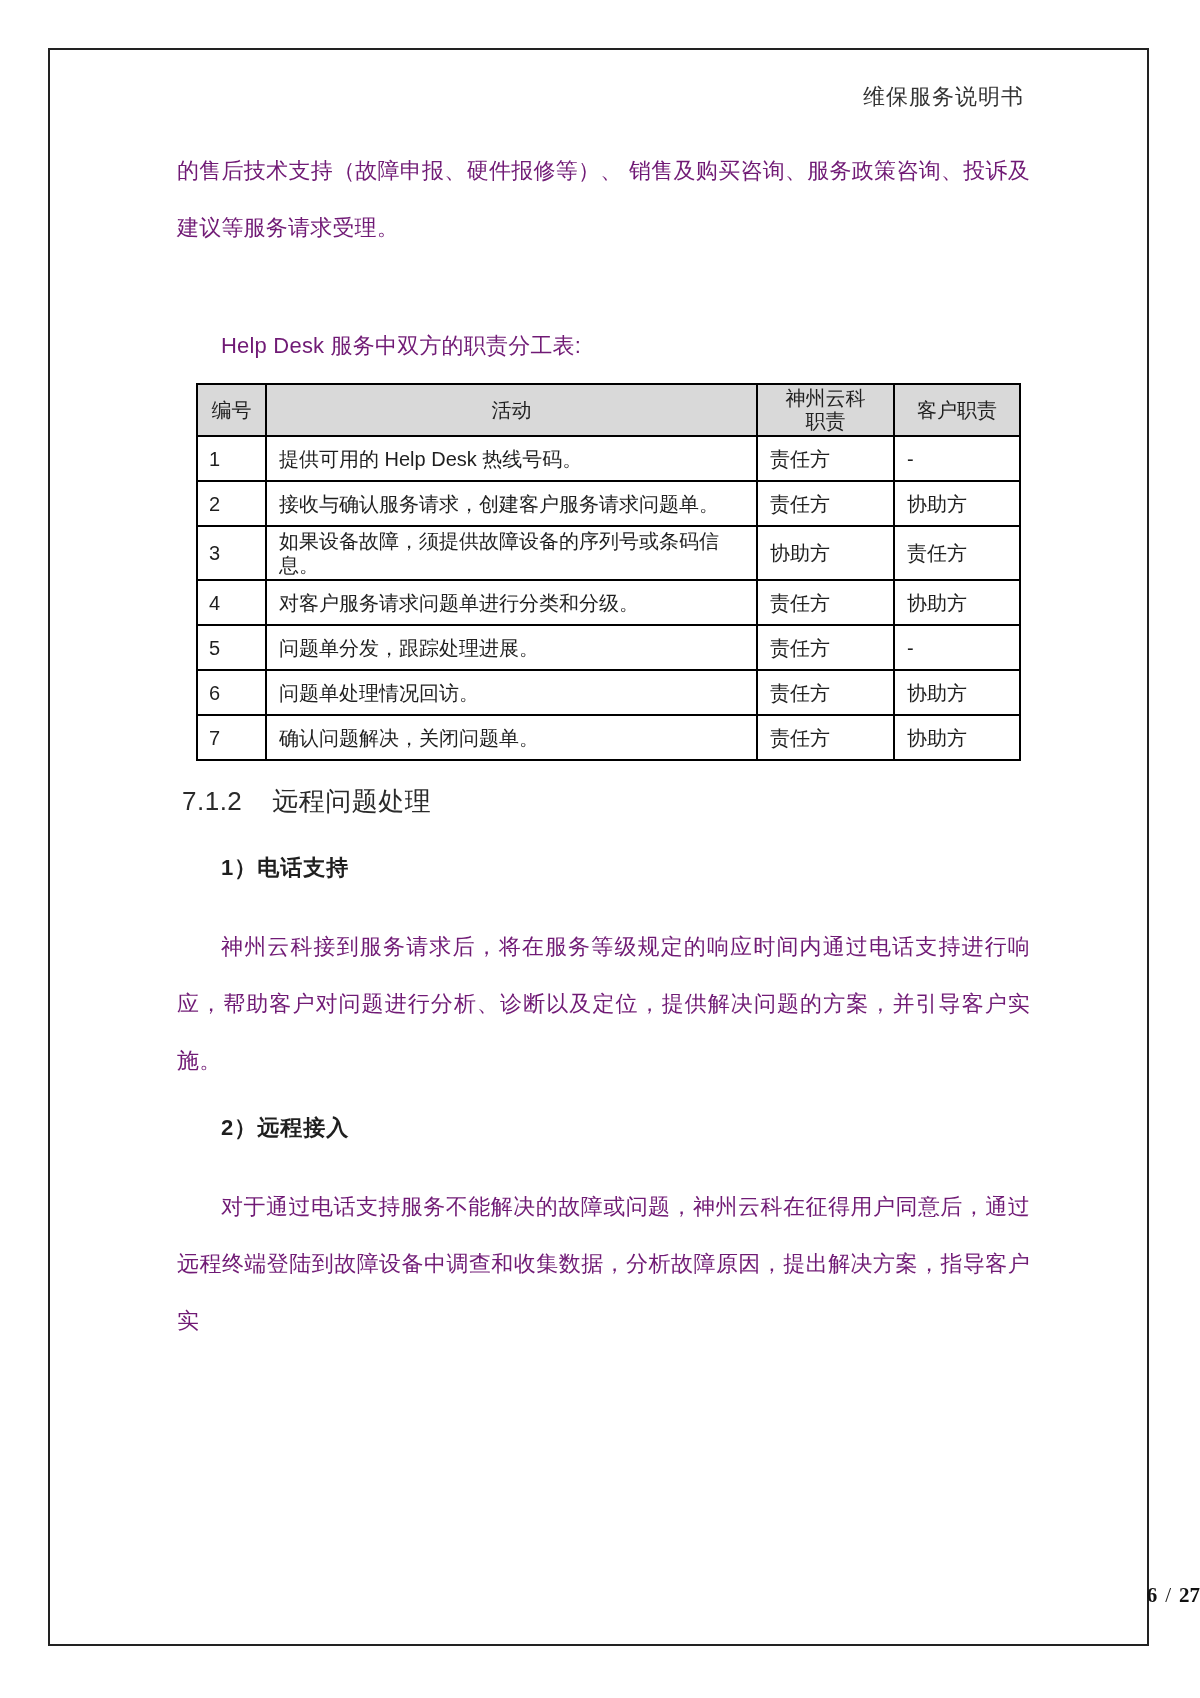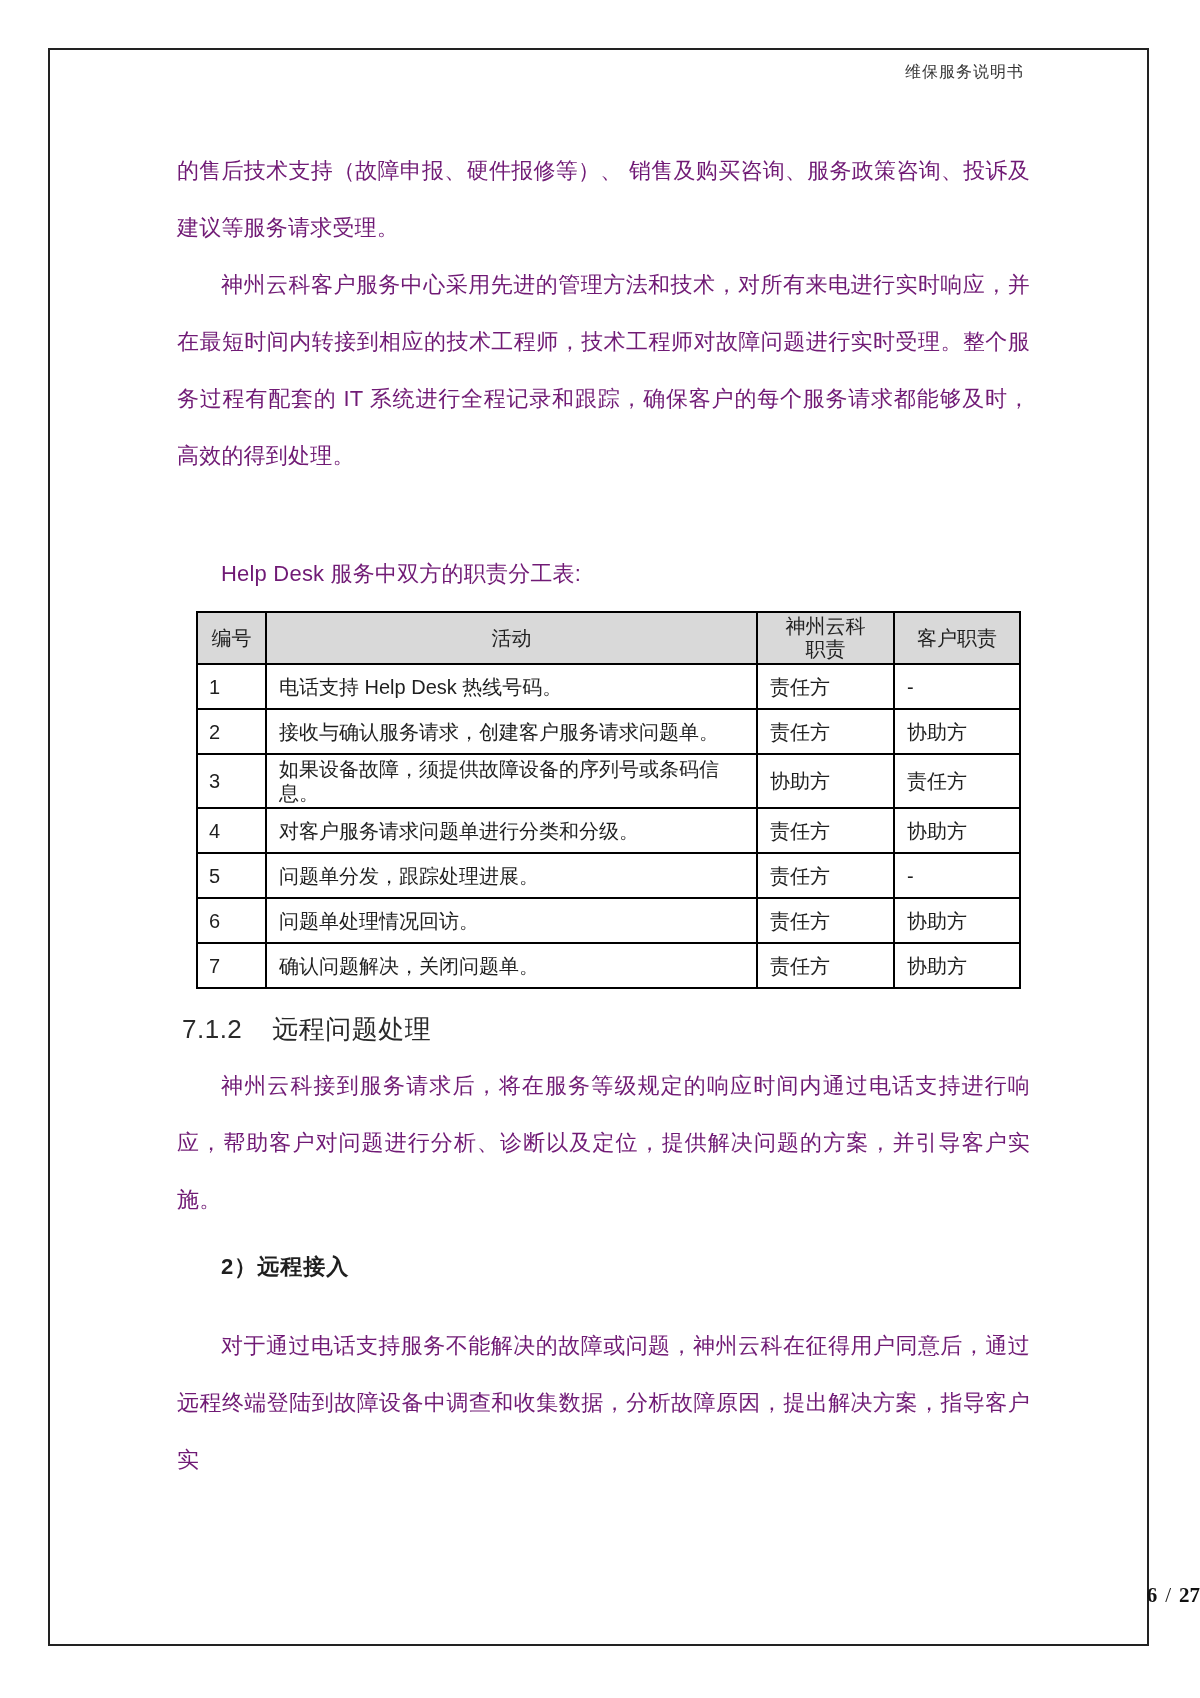--- a/index.html
+++ b/index.html
@@ -14,9 +14,9 @@
     border:2px solid #222222;box-sizing:border-box;pointer-events:none;
   }
   .doc-header{
-    position:absolute;top:62px;right:176px;
+    position:absolute;top:82px;right:176px;
     font-family:Liberation Serif, serif;
-    font-size:16px;color:#333333;letter-spacing:1px;
+    font-size:22px;color:#333333;letter-spacing:1px;
   }
   .content{
     position:absolute;left:177px;top:0;width:853px;

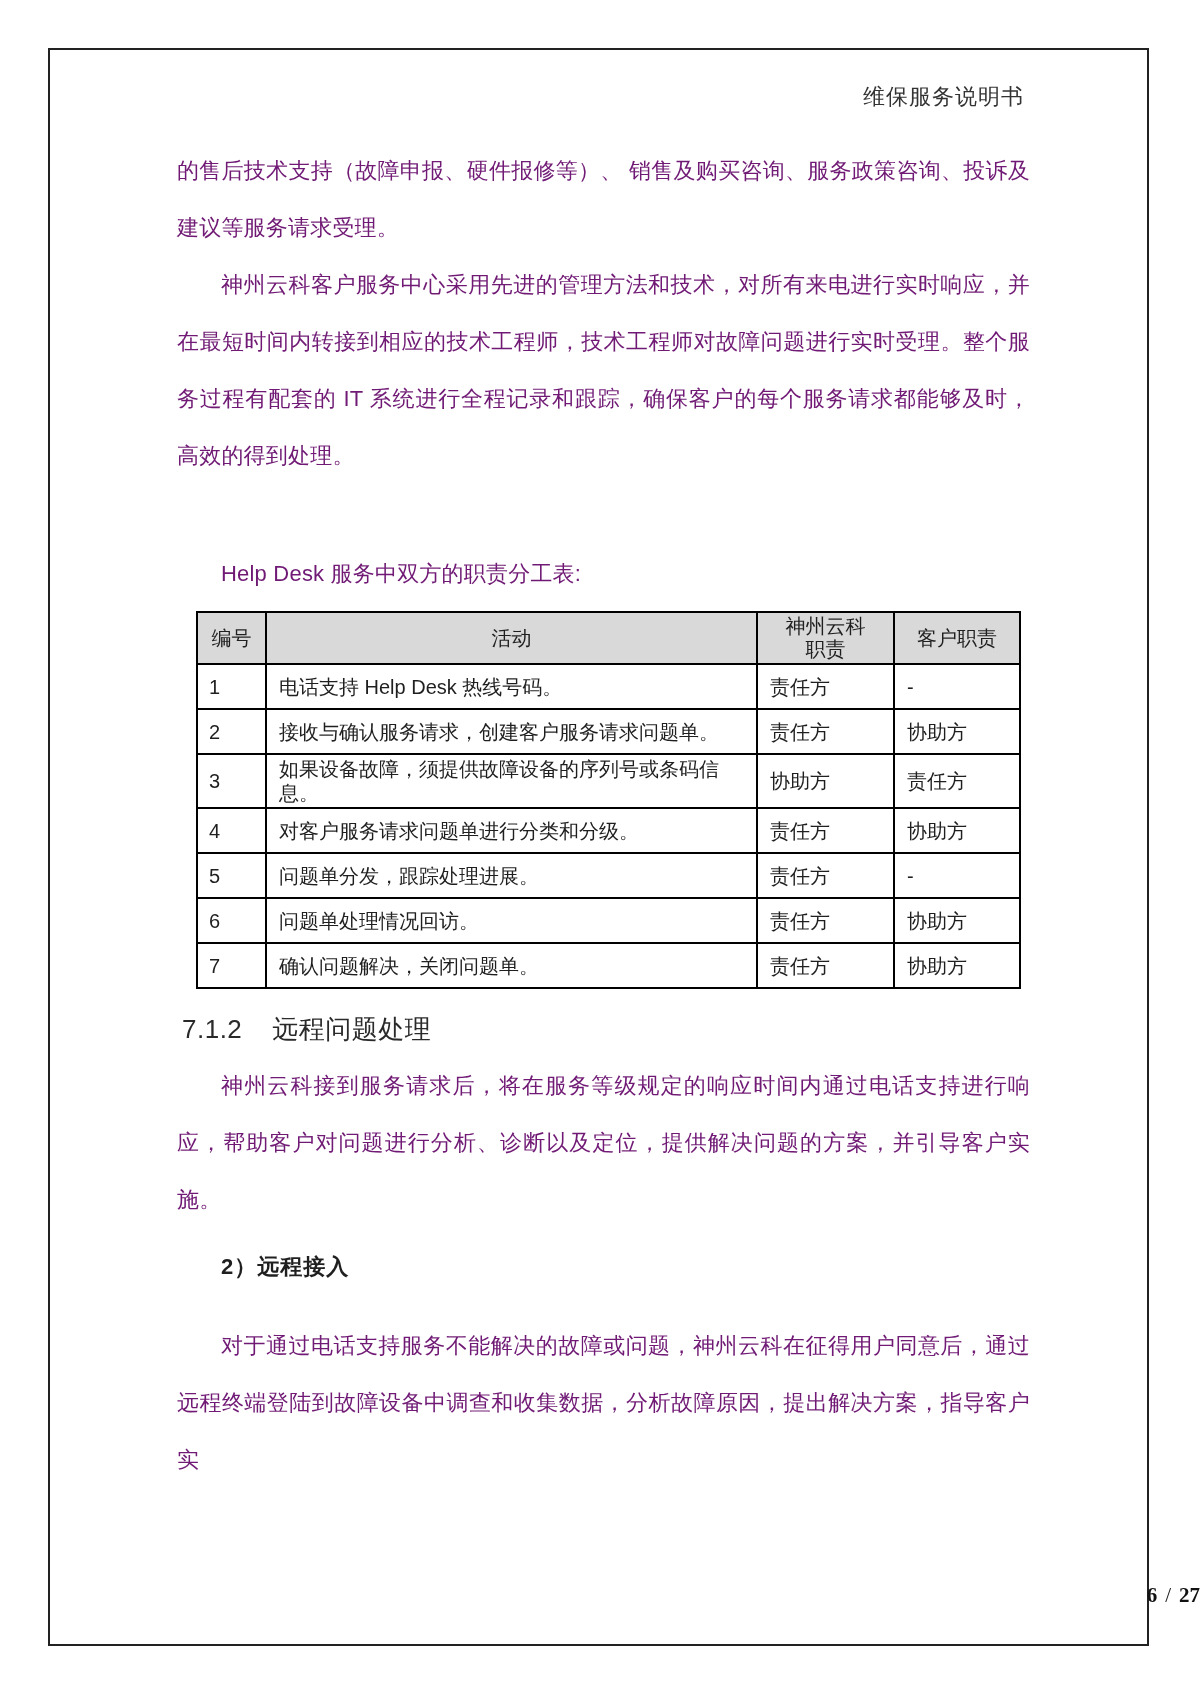--- a/index.html
+++ b/index.html
@@ -81,7 +81,6 @@
 
   <p class="para p1">的售后技术支持（故障申报、硬件报修等）、 销售及购买咨询、服务政策咨询、投诉及建议等服务请求受理。</p>
 
-  <p class="para indent p2">神州云科客户服务中心采用先进的管理方法和技术，对所有来电进行实时响应，并在最短时间内转接到相应的技术工程师，技术工程师对故障问题进行实时受理。整个服务过程有配套的 IT 系统进行全程记录和跟踪，确保客户的每个服务请求都能够及时，高效的得到处理。</p>
 
   <p class="para indent table-caption">Help Desk 服务中双方的职责分工表:</p>
 

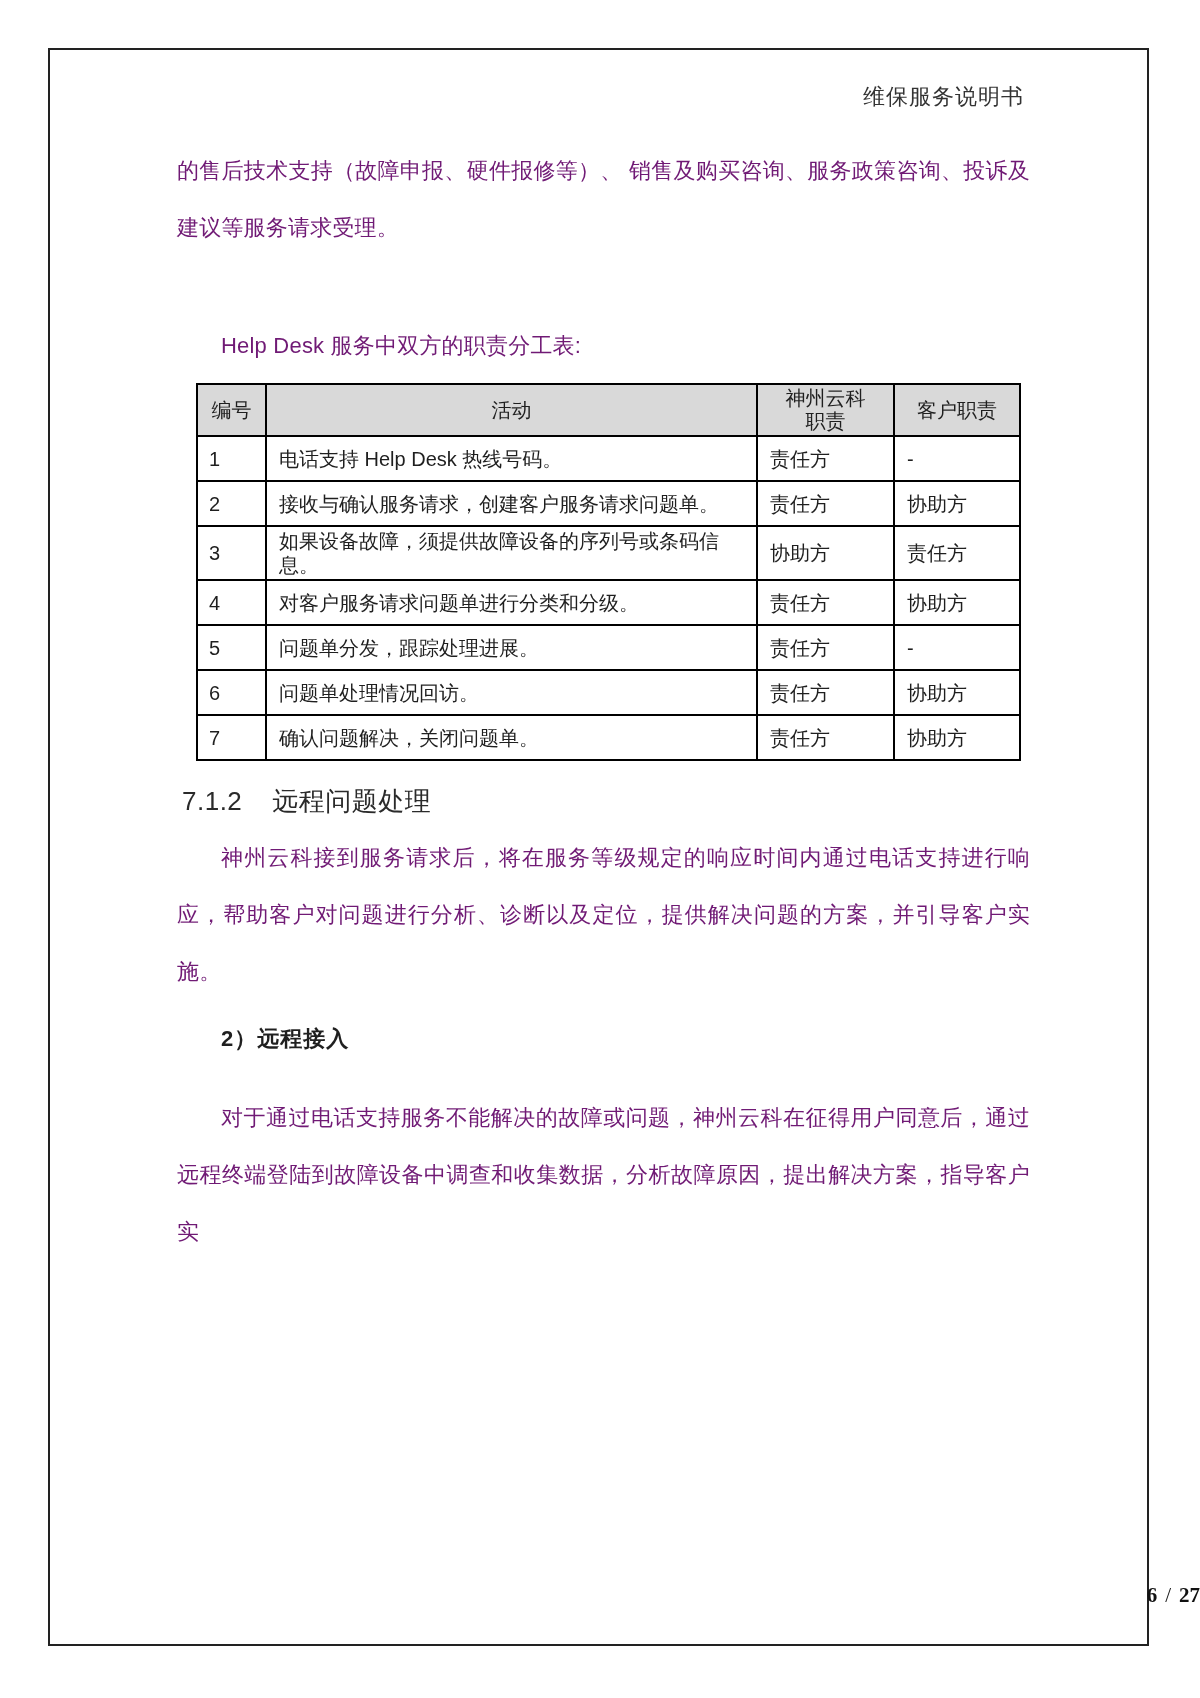--- a/index.html
+++ b/index.html
@@ -105,7 +105,7 @@
     <tbody>
       <tr>
         <td class="cell-no">1</td>
-        <td>电话支持 Help Desk 热线号码。</td>
+        <td>提供可用的 Help Desk 热线号码。</td>
         <td>责任方</td>
         <td>-</td>
       </tr>

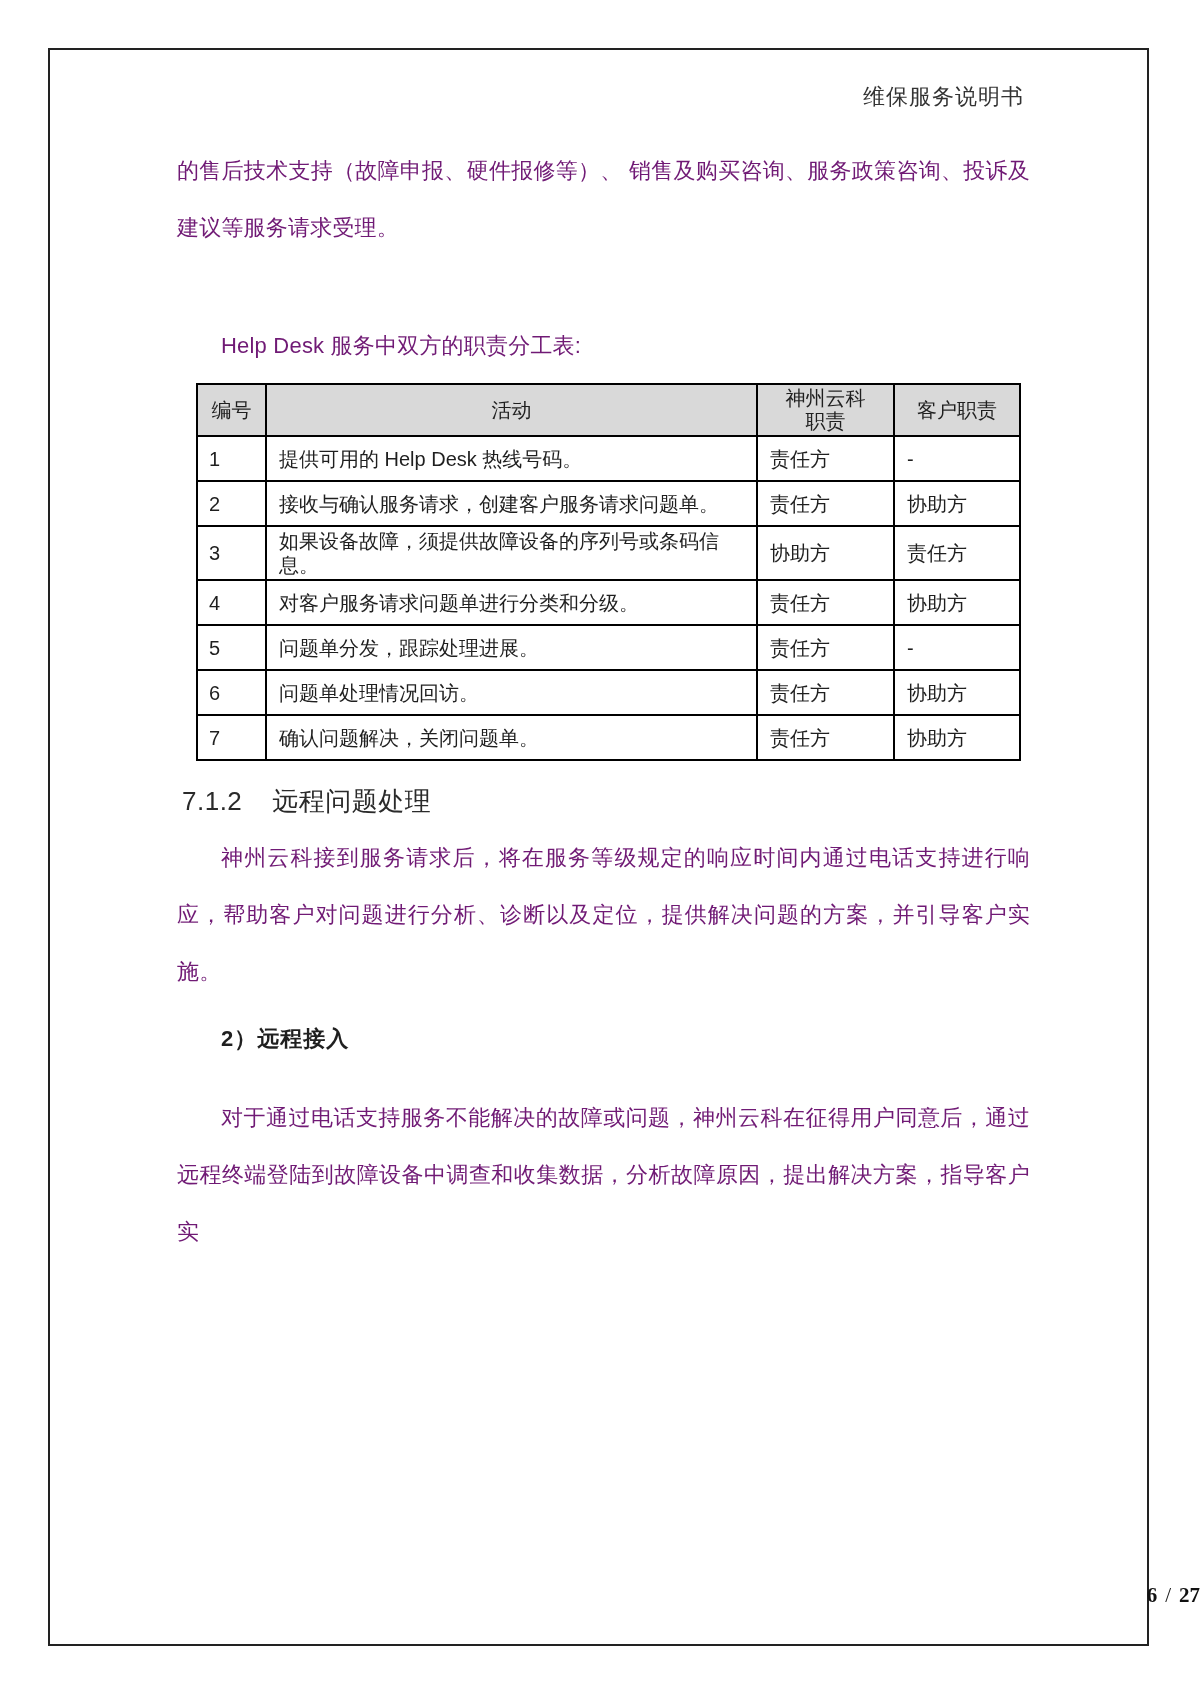--- a/index.html
+++ b/index.html
@@ -153,6 +153,7 @@
   </div>
 
 
+  <p class="subhead">1）电话支持</p>
 
   <p class="para indent p5">神州云科接到服务请求后，将在服务等级规定的响应时间内通过电话支持进行响应，帮助客户对问题进行分析、诊断以及定位，提供解决问题的方案，并引导客户实施。</p>
 

